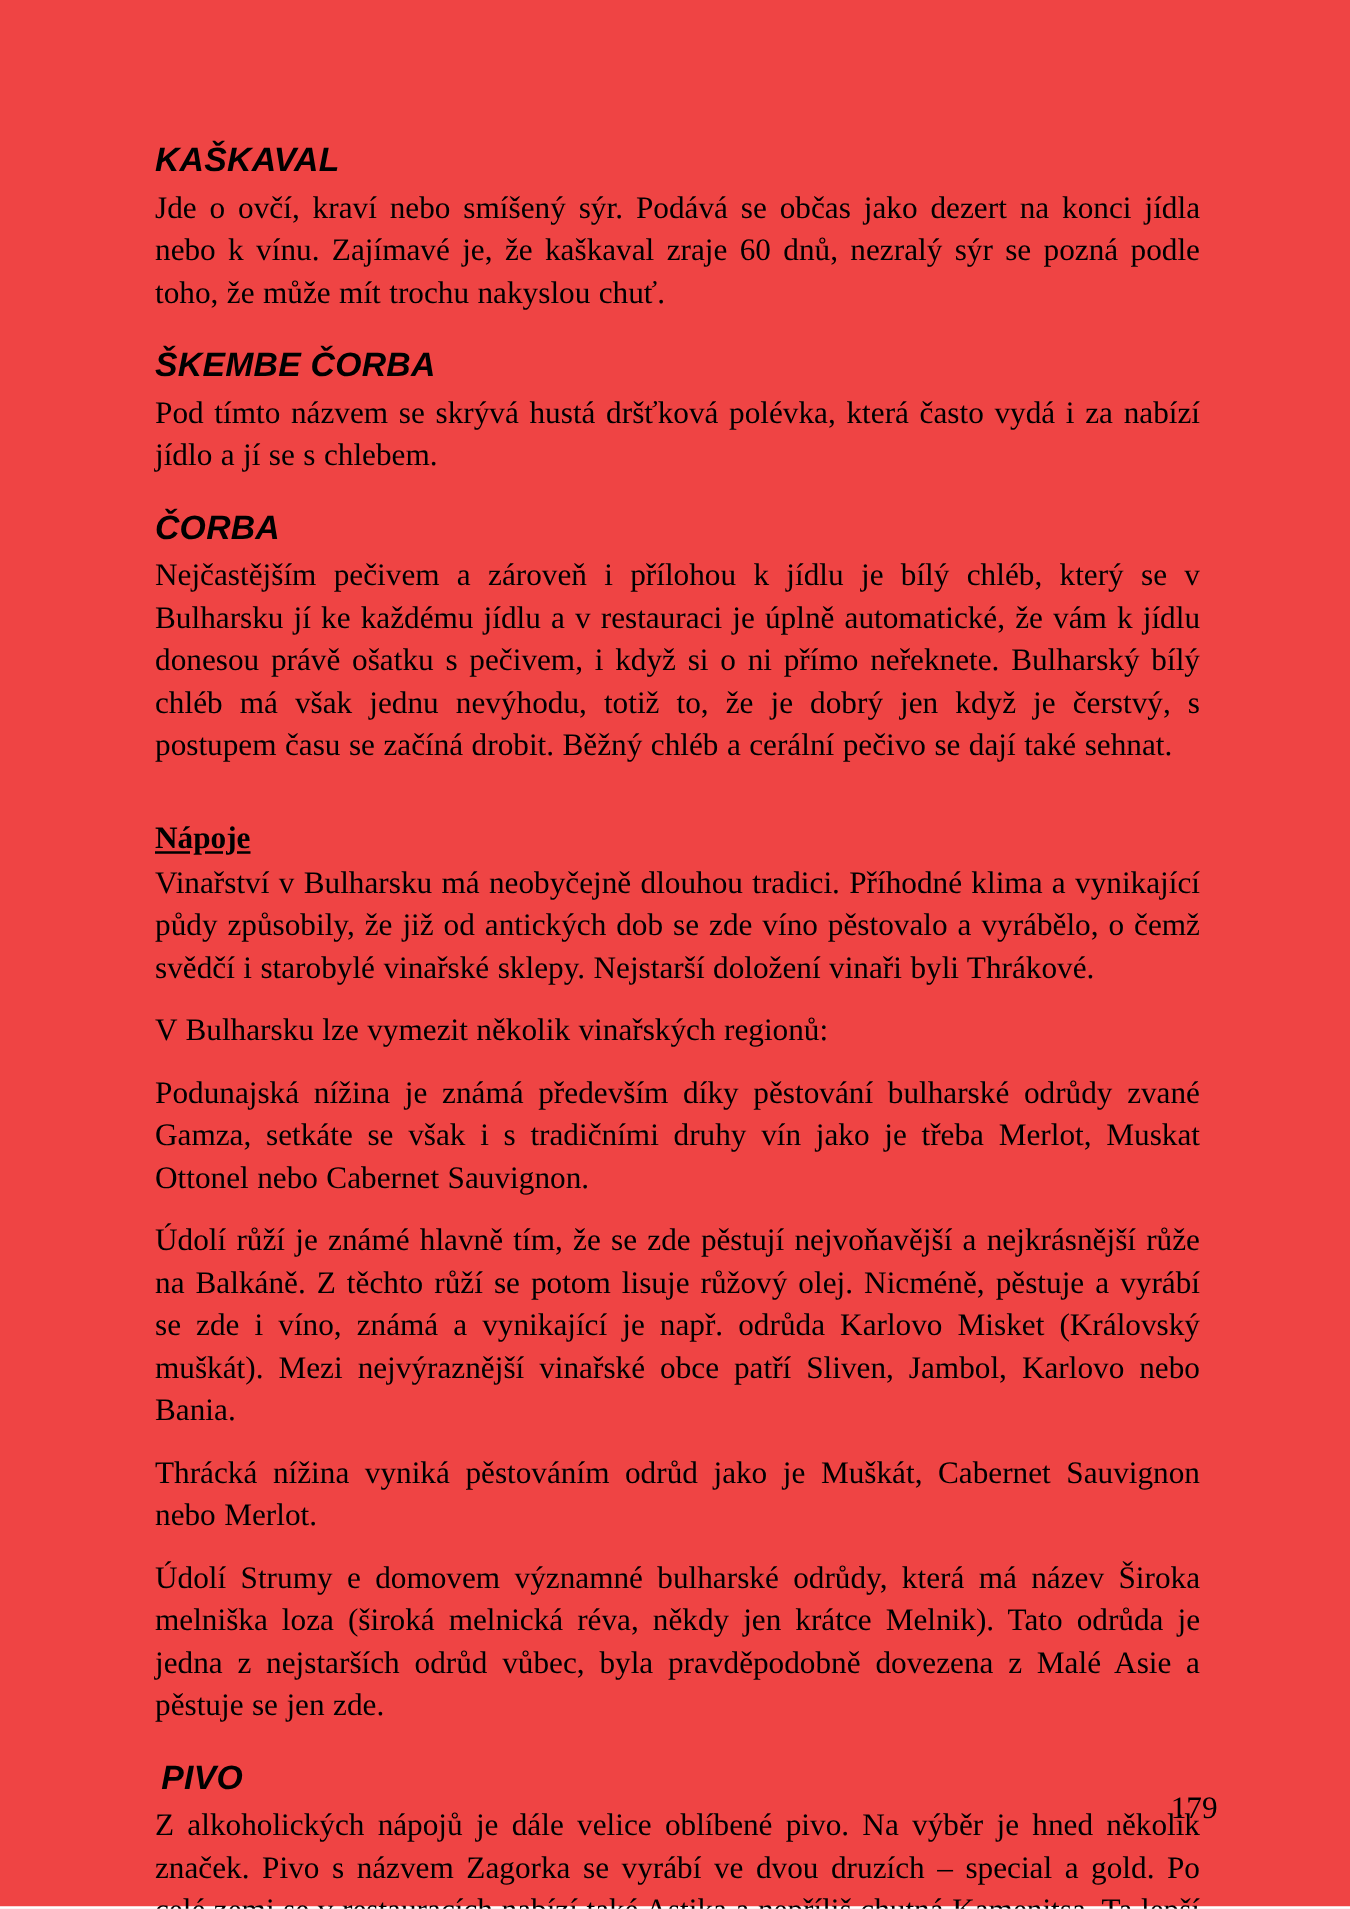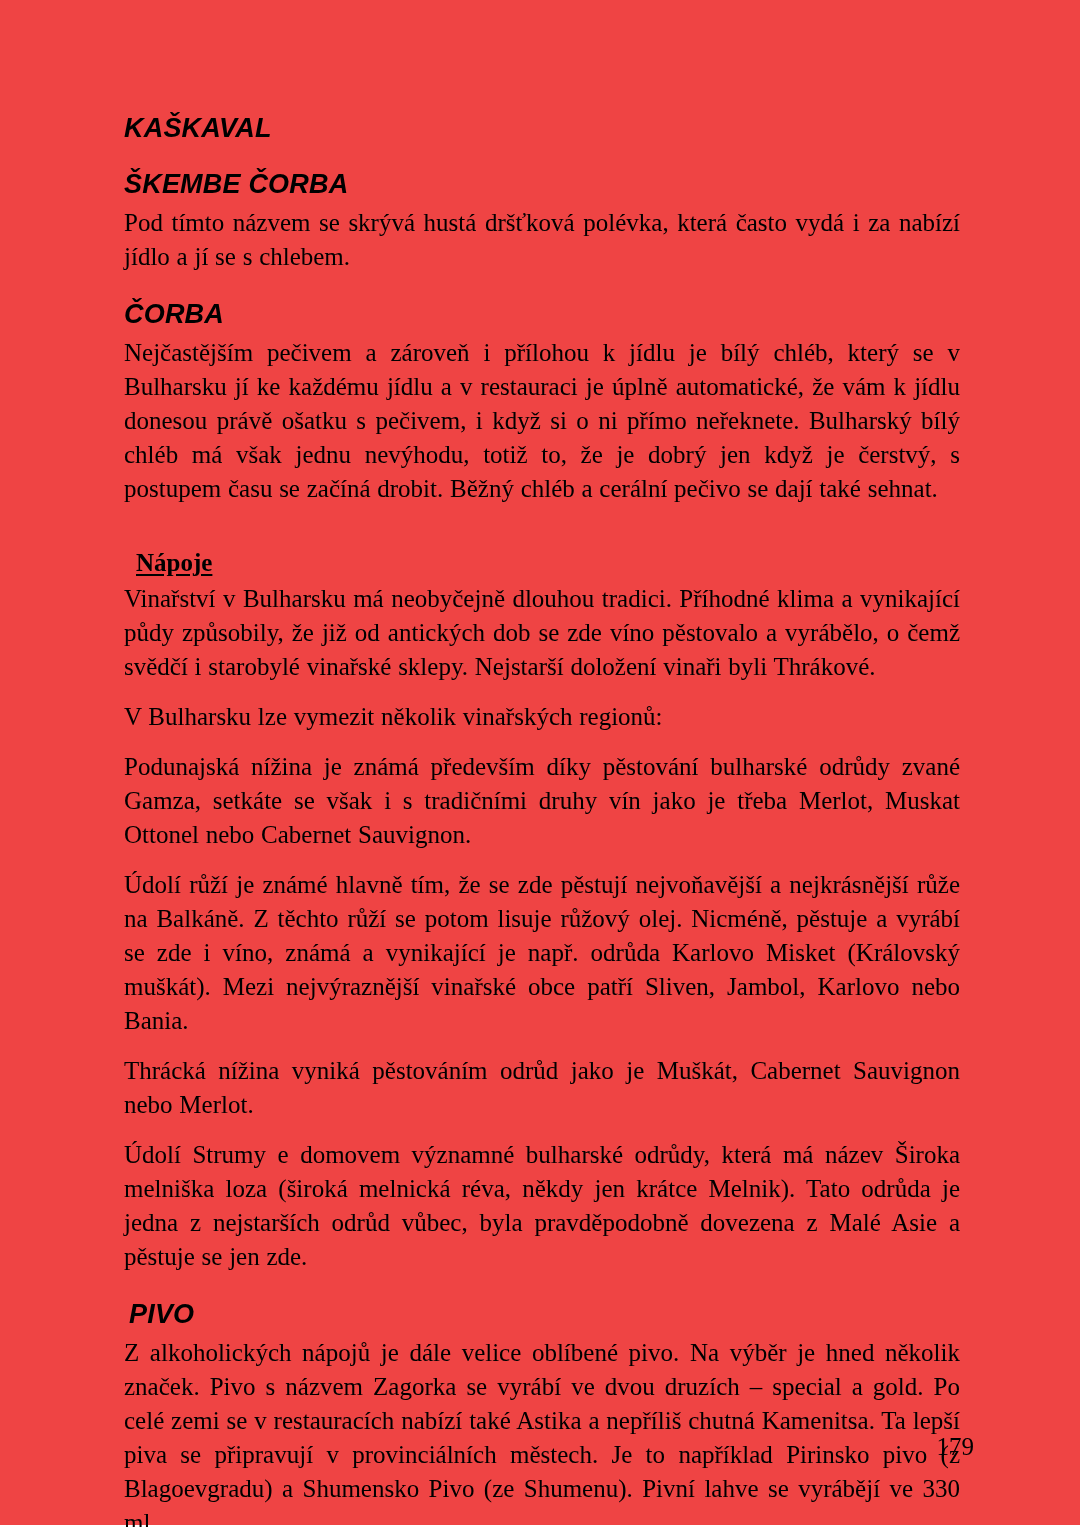--- a/index.html
+++ b/index.html
@@ -100,6 +100,7 @@
   <div class="content">
 
     <h2 class="sec-head">KAŠKAVAL</h2>
+    <p class="body">Jde o ovčí, kraví nebo smíšený sýr. Podává se občas jako dezert na konci jídla nebo k vínu. Zajímavé je, že kaškaval zraje 60 dnů, nezralý sýr se pozná podle toho, že může mít trochu nakyslou chuť.</p>
 
     <h2 class="sec-head gap">ŠKEMBE ČORBA</h2>
     <p class="body">Pod tímto názvem se skrývá hustá dršťková polévka, která často vydá i za nabízí jídlo a jí se s chlebem.</p>

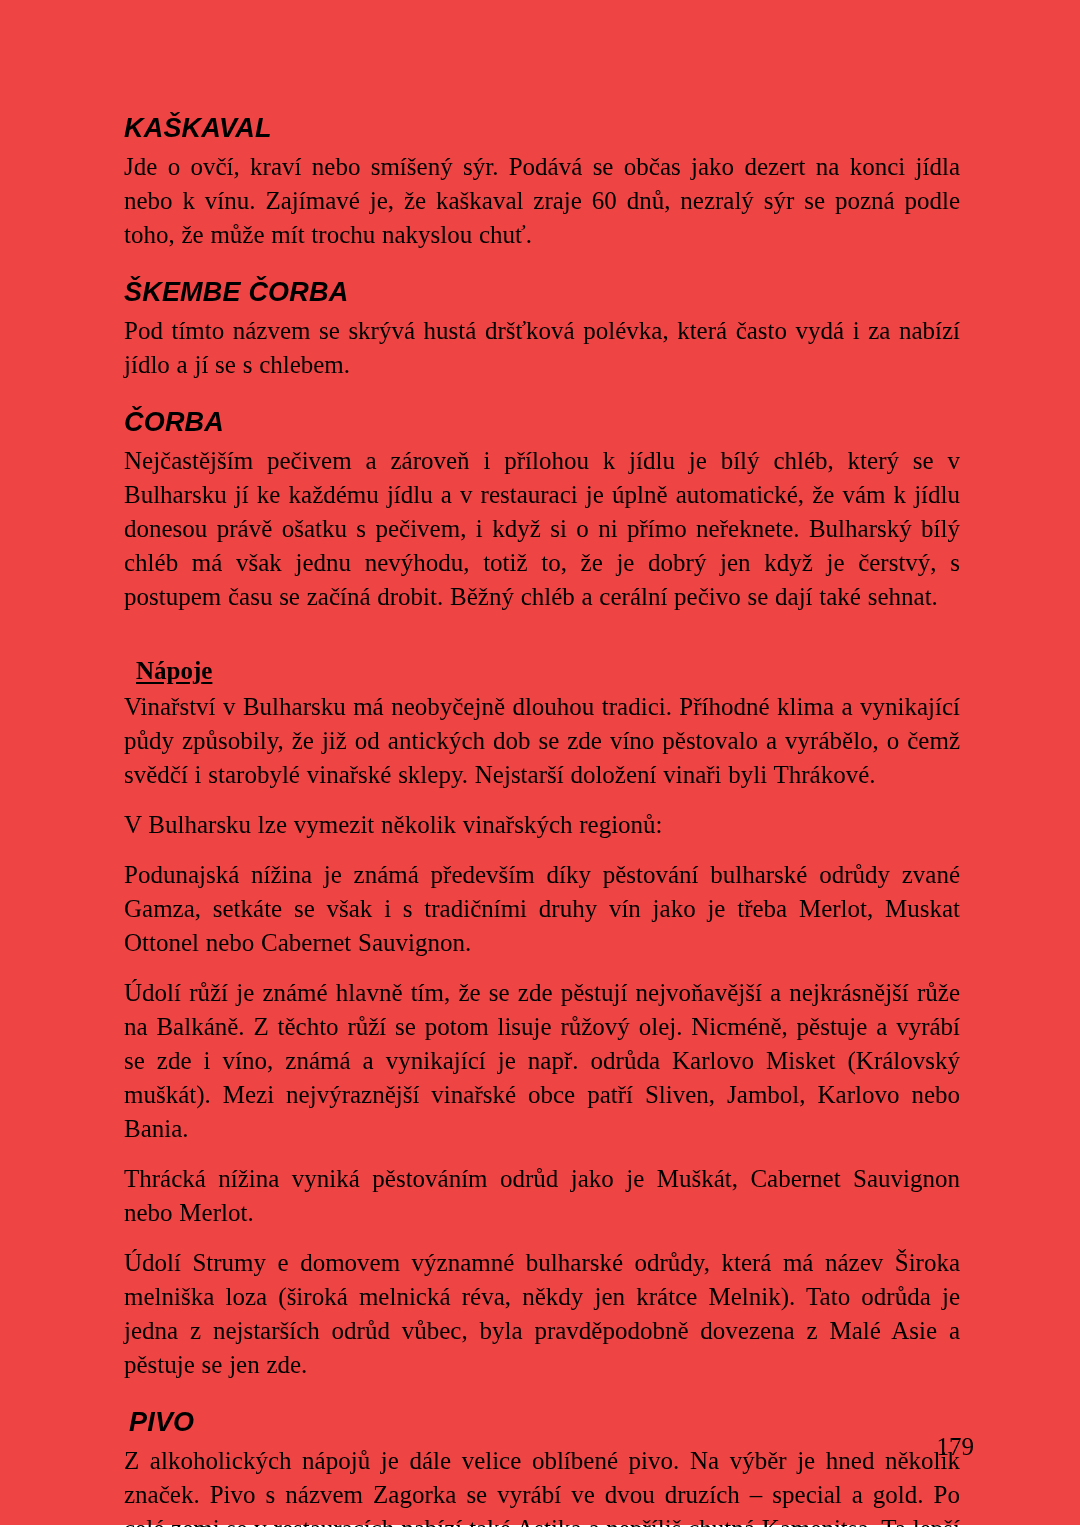--- a/index.html
+++ b/index.html
@@ -61,7 +61,7 @@
     line-height: 30px;
     text-decoration: underline;
     text-underline-offset: 3px;
-    margin: 26px 0 4px 12px;
+    margin: 26px 0 4px 0;
     display: inline-block;
   }
   .sub-head-wrap {

